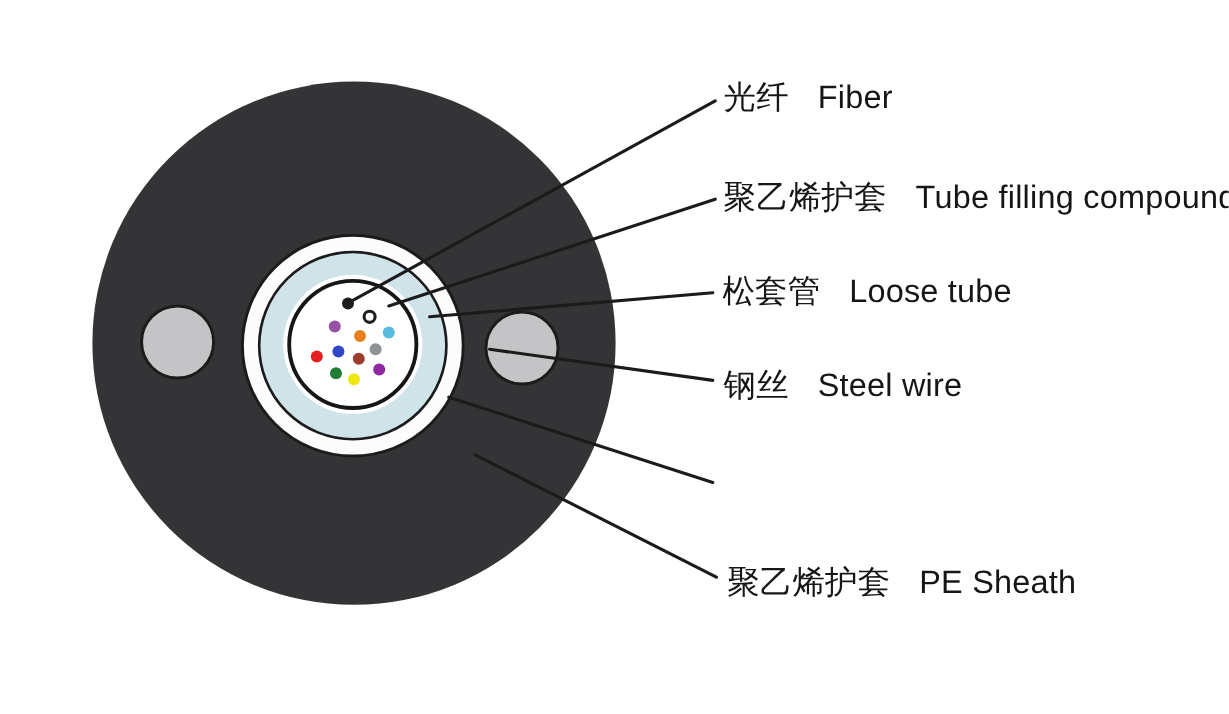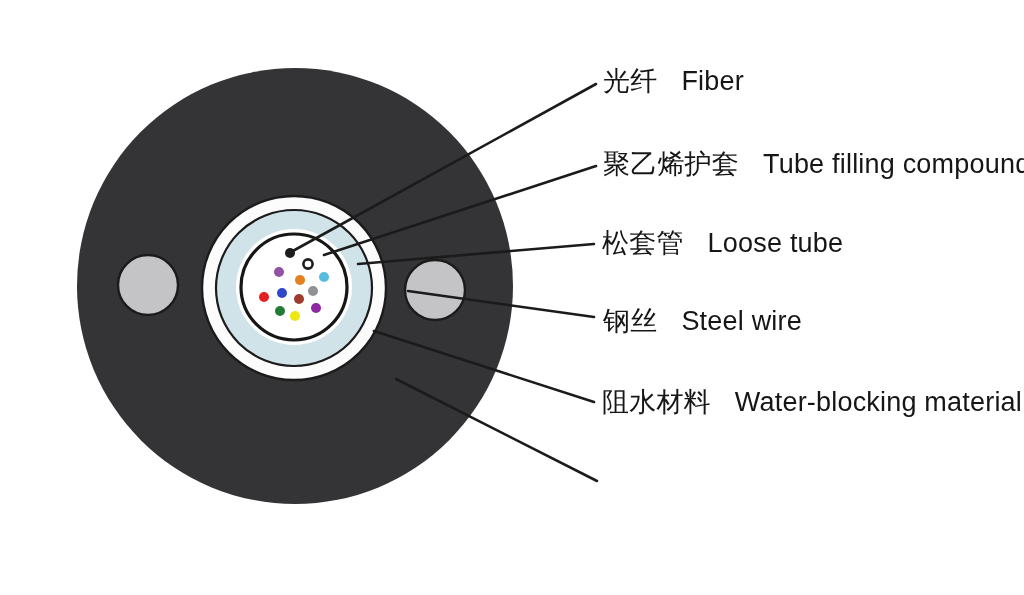--- a/index.html
+++ b/index.html
@@ -72,9 +72,6 @@
     <span class="zh">松套管</span><span class="en">Loose tube</span>
   </div>
 
-  <div class="label" style="left:602px; top:385px;">
-    <span class="zh">阻水材料</span><span class="en">Water-blocking material</span>
-  </div>
 
 
 </div>

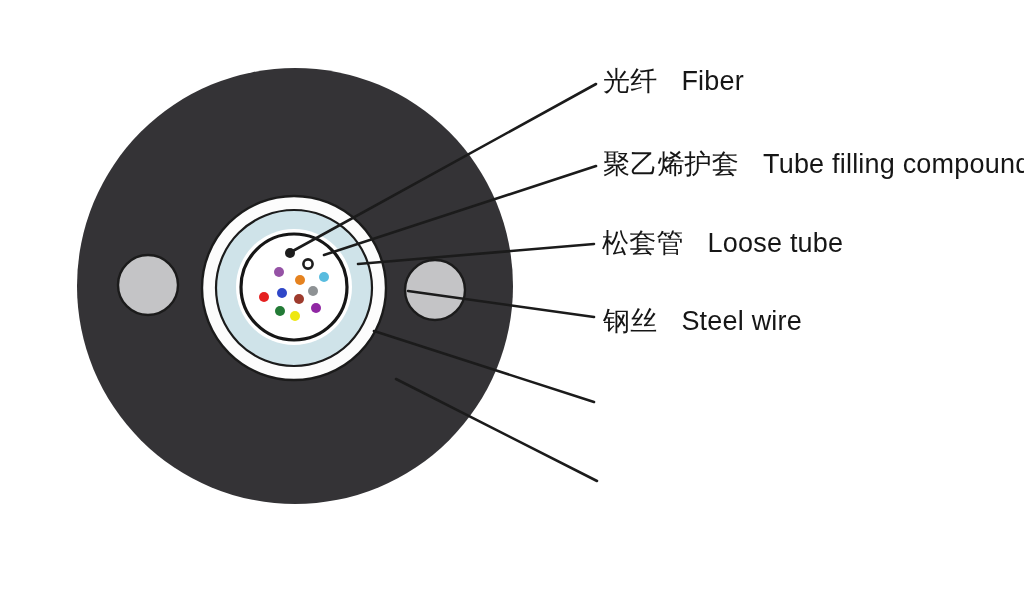--- a/index.html
+++ b/index.html
@@ -73,6 +73,9 @@
   </div>
 
 
+  <div class="label" style="left:606px; top:468px;">
+    <span class="zh">聚乙烯护套</span><span class="en">PE Sheath</span>
+  </div>
 
 </div>
 

